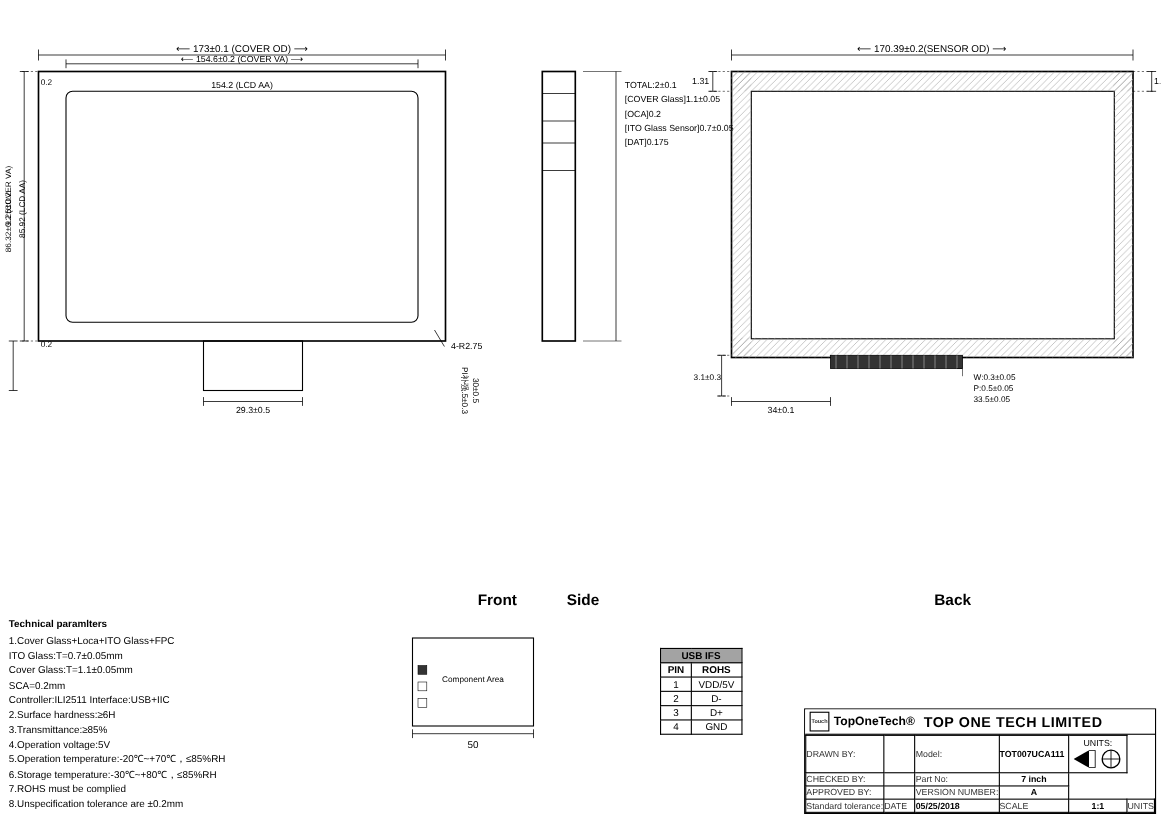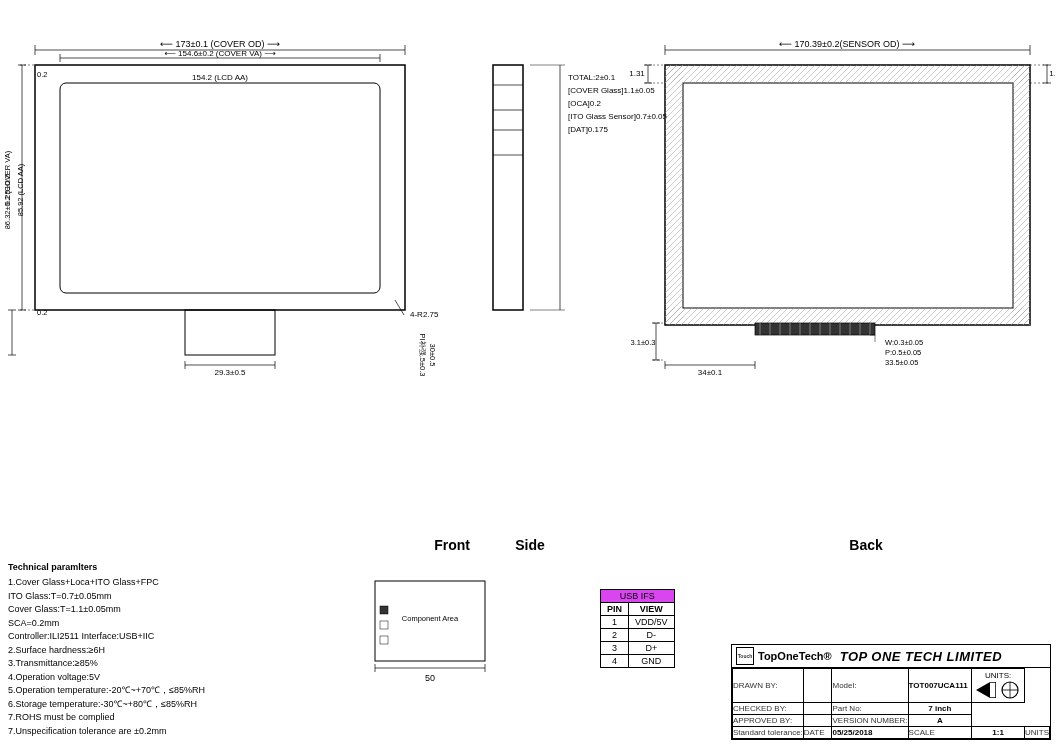--- a/index.html
+++ b/index.html
@@ -115,8 +115,8 @@
     }
 
     .usb-header {
-      background: #d946ef;
-      font-weight: normal;
+      background: #a3a3a3;
+      font-weight: bold;
       text-align: center;
     }
 

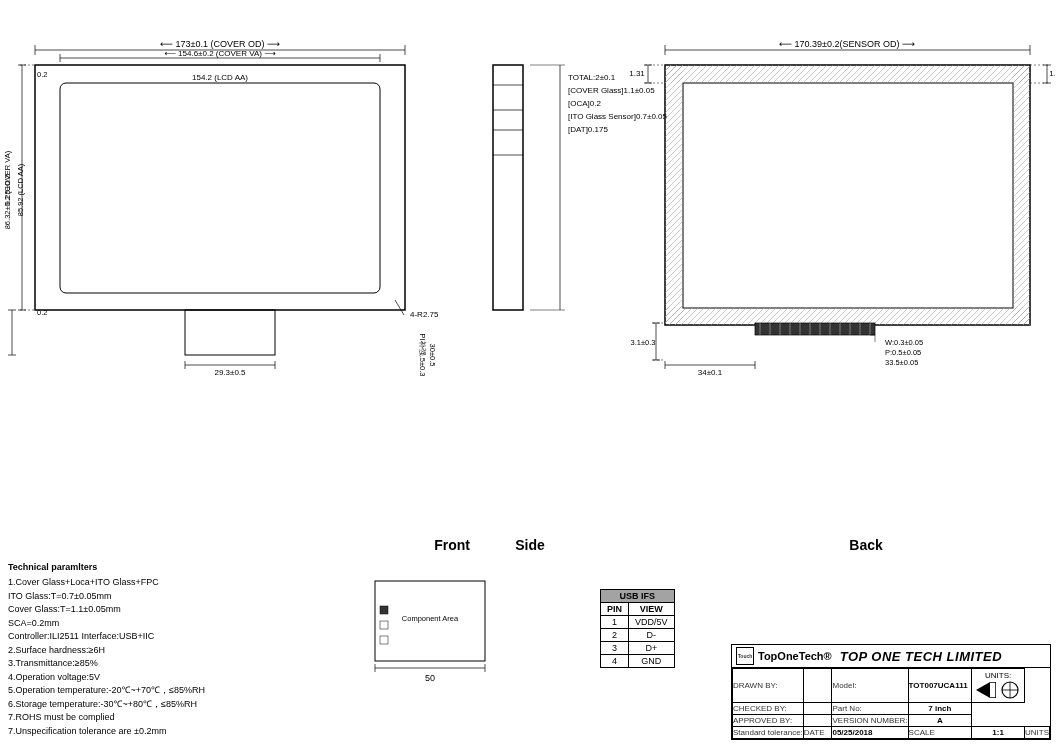--- a/index.html
+++ b/index.html
@@ -342,7 +342,7 @@
       </tr>
       <tr>
         <td style="font-weight:bold;">PIN</td>
-        <td style="font-weight:bold;">VIEW</td>
+        <td style="font-weight:bold;">ROHS</td>
       </tr>
       <tr>
         <td>1</td>

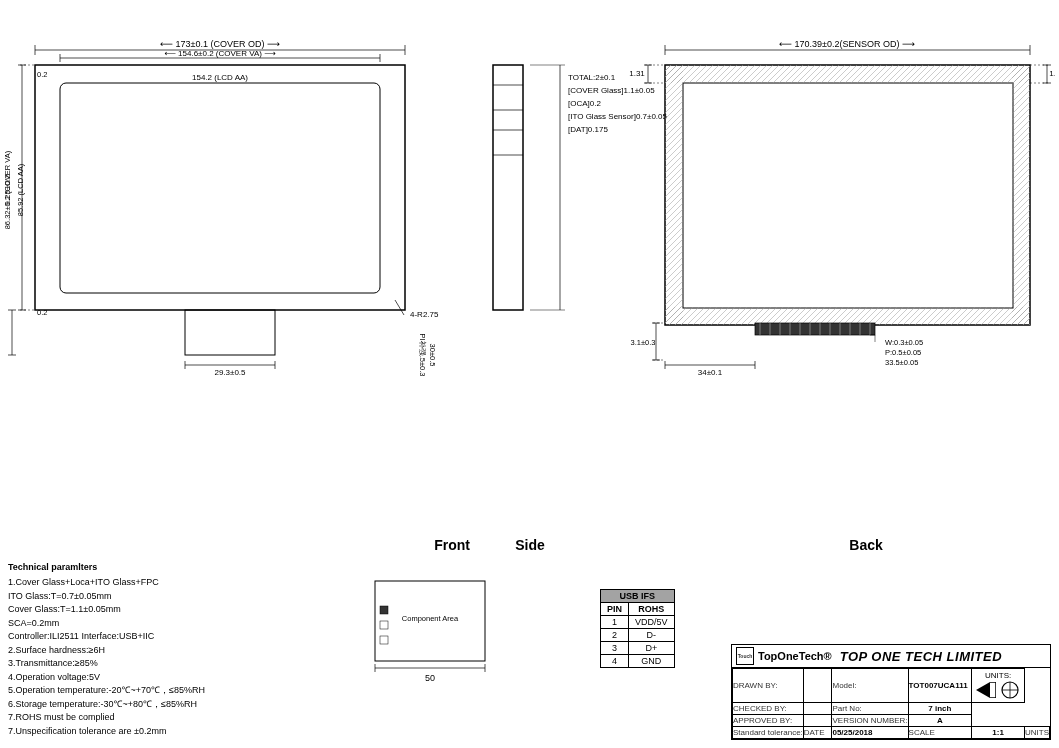--- a/index.html
+++ b/index.html
@@ -375,7 +375,7 @@
           <span style="font-size:11px;font-weight:bold;color:#000;">TopOneTech®</span>
         </div>
       </div>
-      <div style="margin-left:8px; font-size:13px; font-weight:bold; color:#000; letter-spacing:0.5px;font-style:italic;">TOP ONE TECH LIMITED</div>
+      <div style="margin-left:8px; font-size:13px; font-weight:bold; color:#000; letter-spacing:0.5px;">TOP ONE TECH LIMITED</div>
     </div>
 
     <div class="title-block-rows">

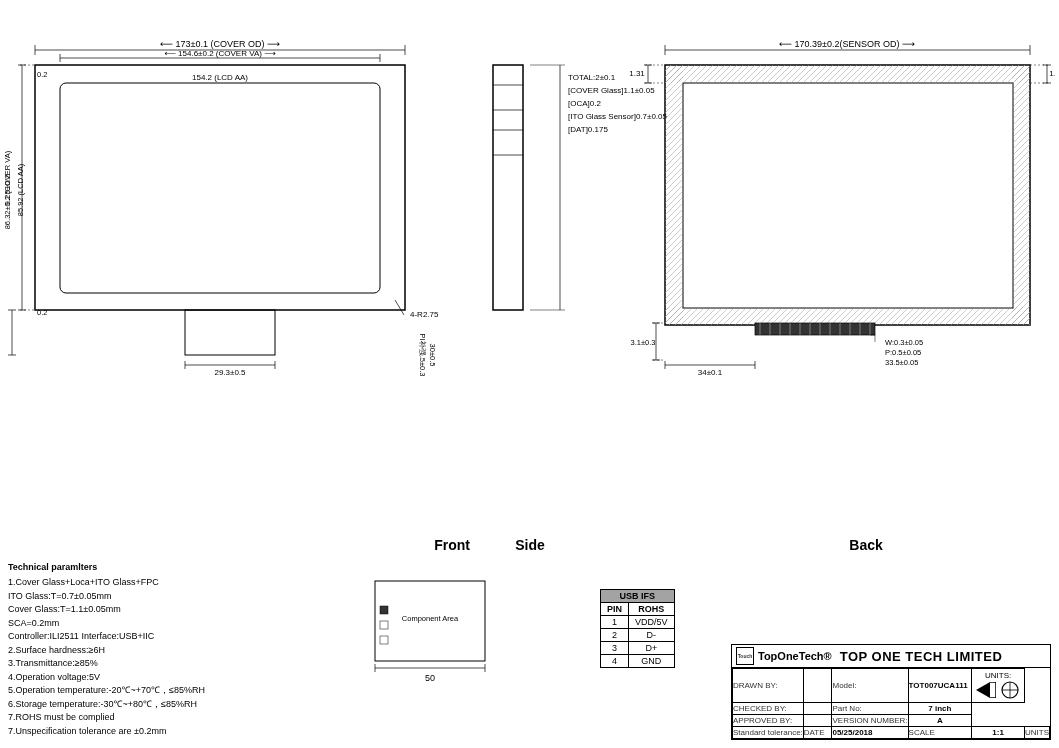--- a/index.html
+++ b/index.html
@@ -308,7 +308,7 @@
     <div>5.Operation temperature:-20℃~+70℃，≤85%RH</div>
     <div>6.Storage temperature:-30℃~+80℃，≤85%RH</div>
     <div>7.ROHS must be complied</div>
-    <div>7.Unspecification tolerance are ±0.2mm</div>
+    <div>8.Unspecification tolerance are ±0.2mm</div>
   </div>
 
   <div class="connector-diagram">

